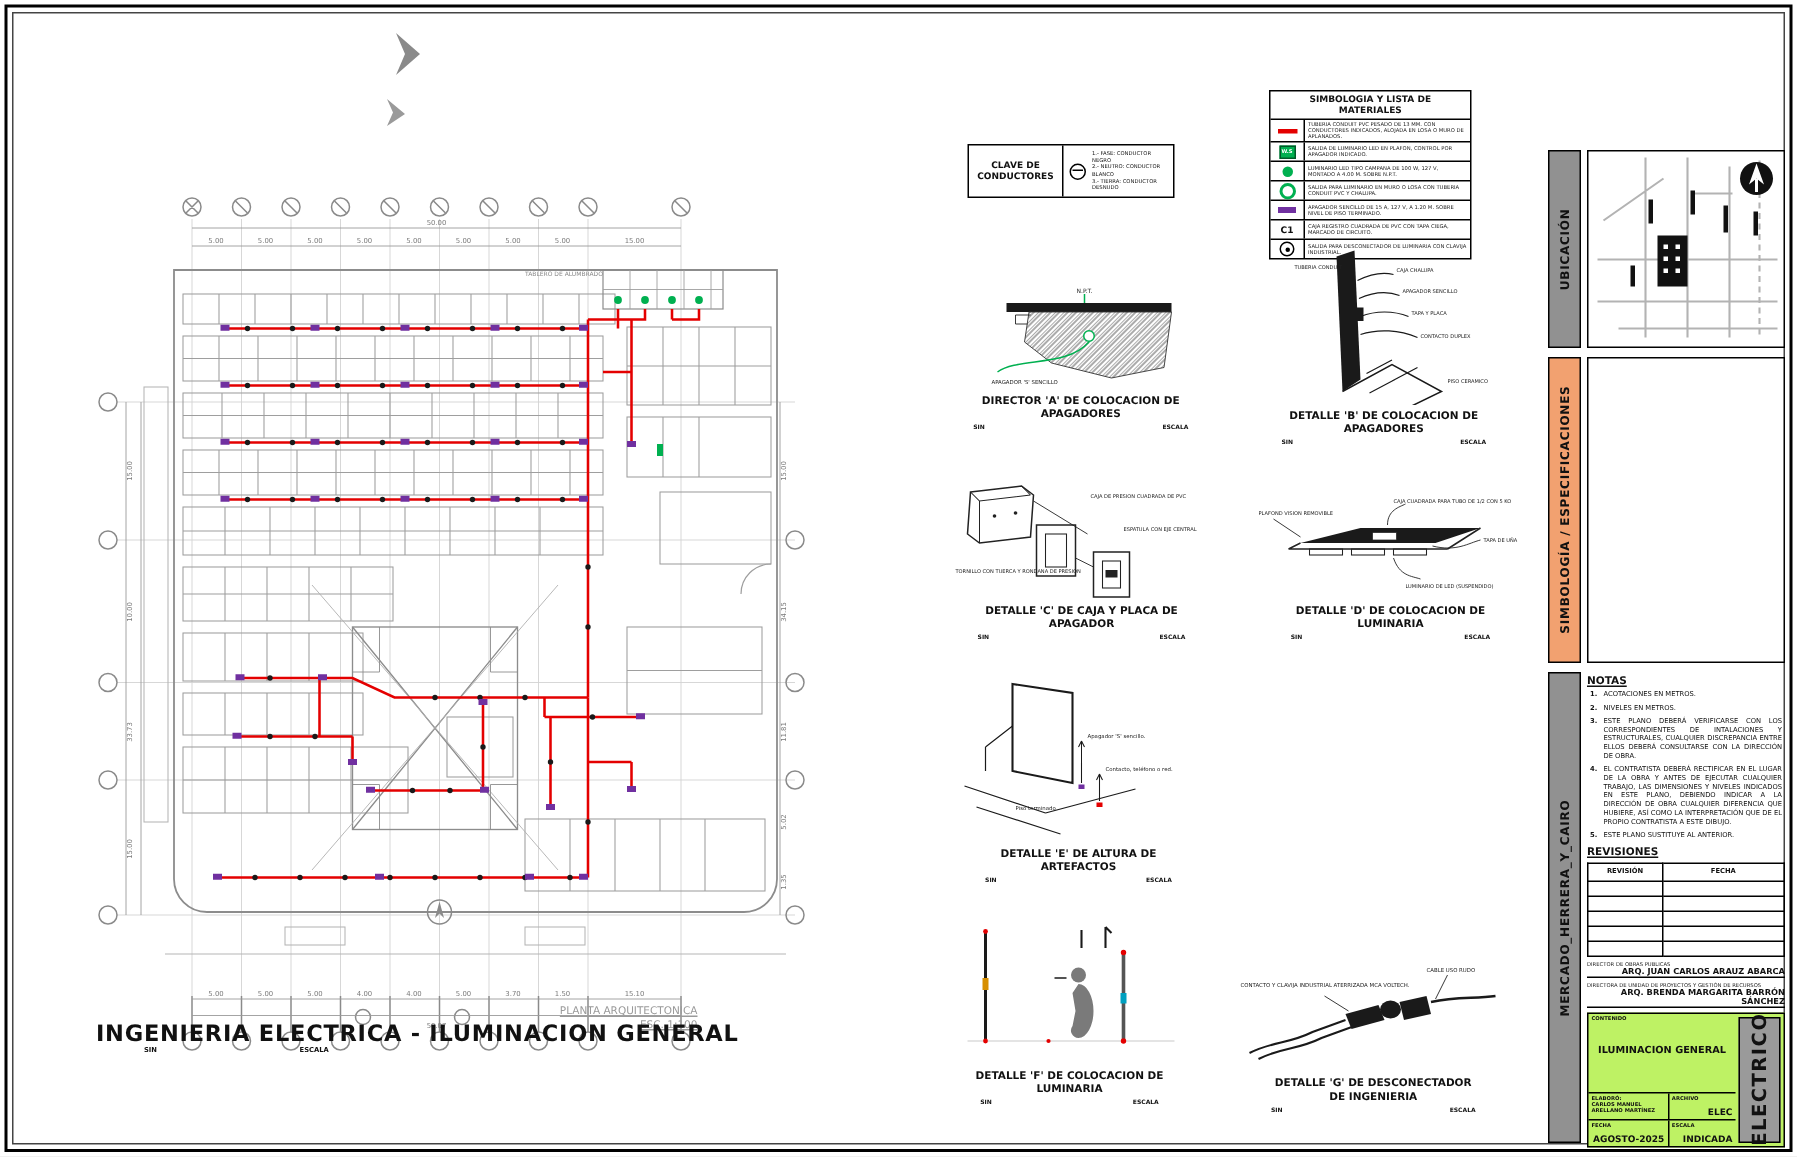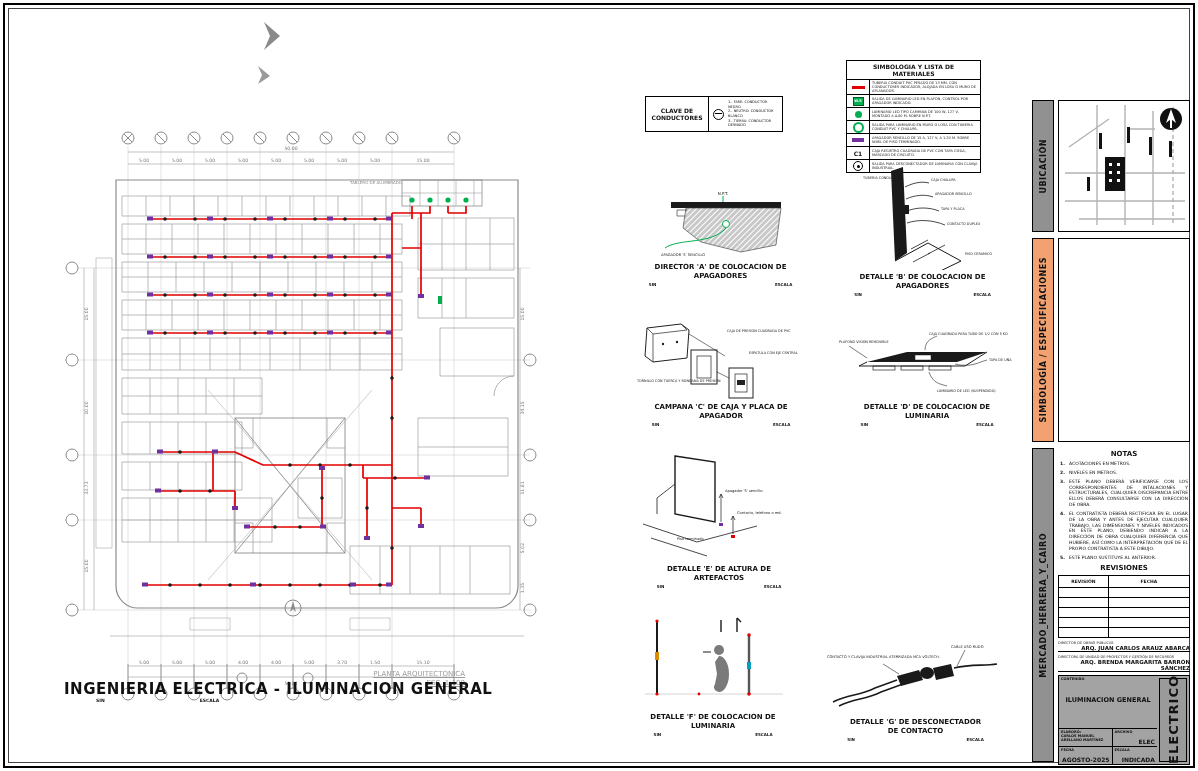--- a/index.html
+++ b/index.html
@@ -499,7 +499,7 @@
       <text x="8" y="62" font-size="3.4" fill="#222">TORNILLO CON TUERCA Y RONDANA DE PRESION</text>
     </svg>
     <div class="detail-title">
-      <div>CAMPANA 'C' DE CAJA Y PLACA DE</div>
+      <div>DETALLE 'C' DE CAJA Y PLACA DE</div>
         <div>APAGADOR</div>
     </div>
     <div class="detail-sub">

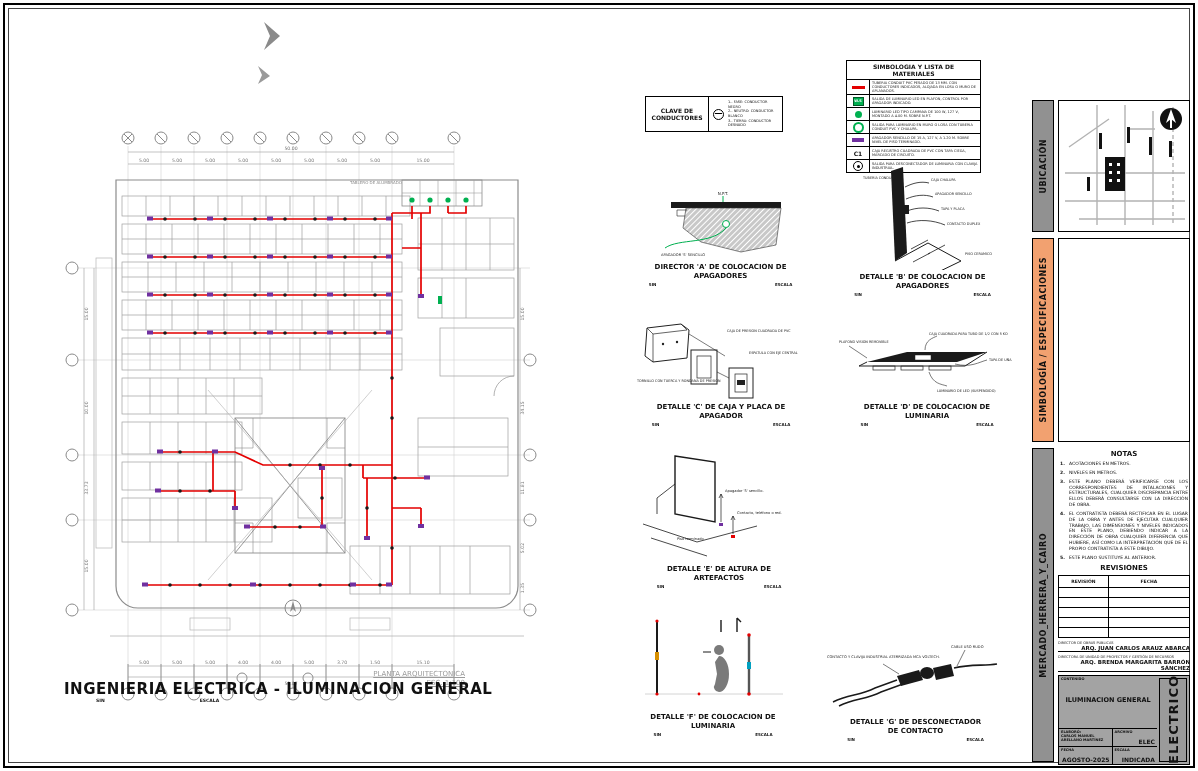--- a/index.html
+++ b/index.html
@@ -48,7 +48,7 @@
   .vtext{writing-mode:vertical-rl;transform:rotate(180deg);font-weight:bold;font-size:8px;
          letter-spacing:.5px;color:#111;white-space:nowrap;}
   .side-box{flex:1;border:1px solid #000;margin-left:4px;background:#fff;position:relative;overflow:hidden;}
-  .notes-title{font-size:7px;font-weight:bold;text-align:center;margin:2px 0 3px;}
+  .notes-title{font-size:7px;font-weight:bold;text-align:left;margin:2px 0 3px;text-decoration:underline;}
   .note{display:flex;gap:2px;margin:0 2px 3px;}
   .note-n{font-size:4.5px;font-weight:bold;flex:0 0 7px;}
   .note-t{font-size:4.5px;line-height:1.3;text-align:justify;flex:1;}

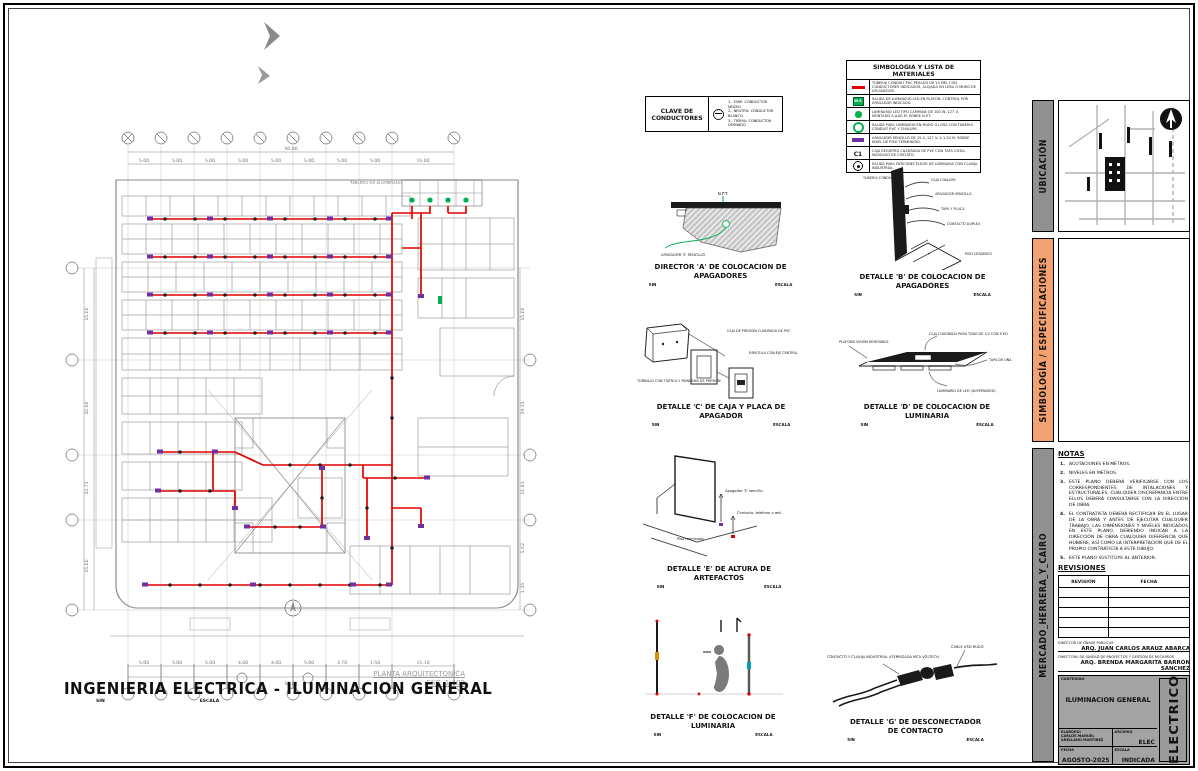--- a/index.html
+++ b/index.html
@@ -58,7 +58,7 @@
   .sig{border-bottom:1.5px solid #000;margin-top:3px;}
   .sig-role{font-size:3.5px;color:#222;}
   .sig-name{font-size:5.5px;font-weight:bold;text-align:right;}
-  .titleblock{position:relative;border:1.5px solid #000;margin-top:3px;height:88px;background:#a3a3a3;}
+  .titleblock{position:relative;border:1.5px solid #000;margin-top:3px;height:88px;background:#bef264;}
   .tb-disc{position:absolute;right:2px;top:2px;bottom:2px;width:26px;background:#9a9a9a;
            border:1px solid #000;display:flex;align-items:center;justify-content:center;}
   .tb-disc .vtext{font-size:13px;letter-spacing:1px;}

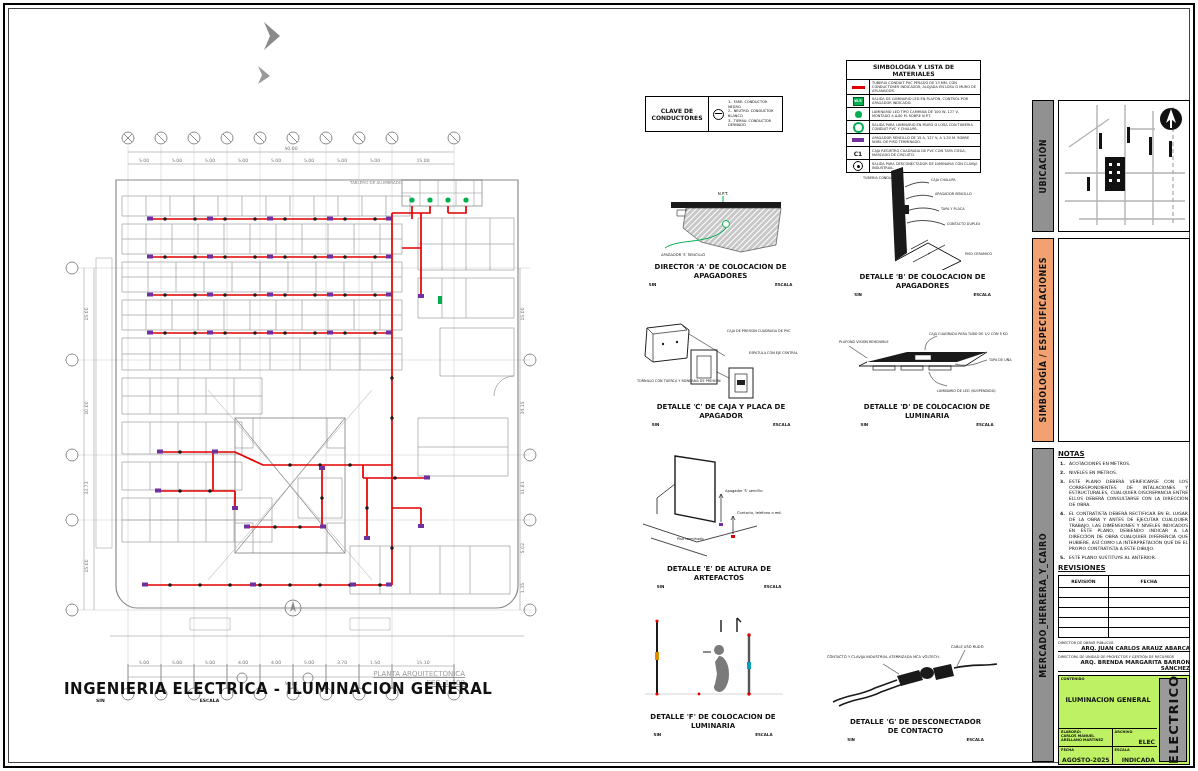--- a/index.html
+++ b/index.html
@@ -601,7 +601,7 @@
     </svg>
     <div class="detail-title">
       <div>DETALLE 'G' DE DESCONECTADOR</div>
-        <div>DE CONTACTO</div>
+        <div>DE INGENIERIA</div>
     </div>
     <div class="detail-sub">
         <span>SIN</span>

